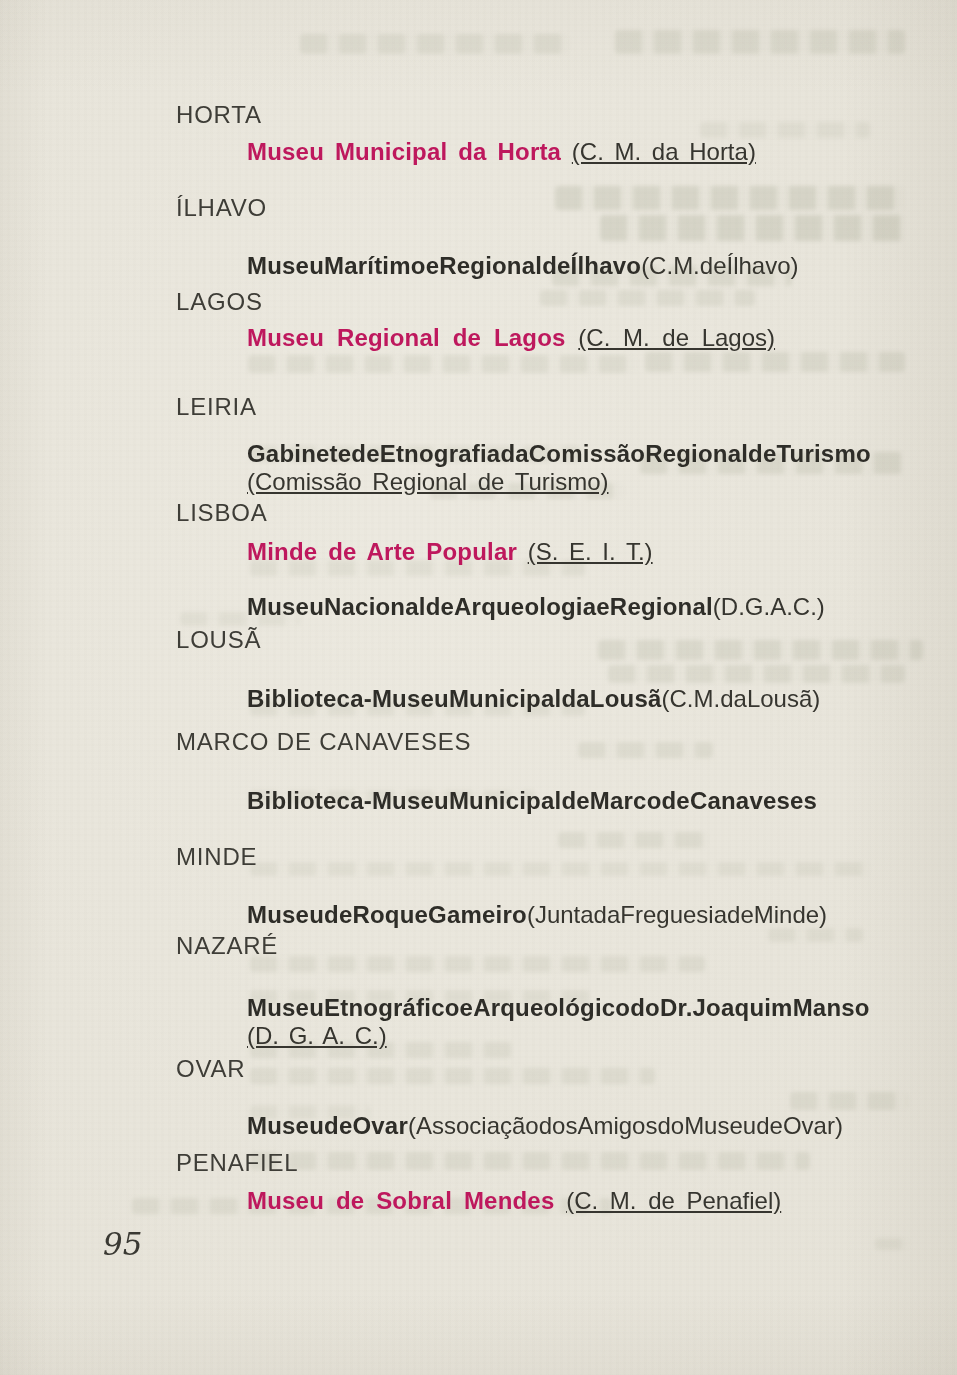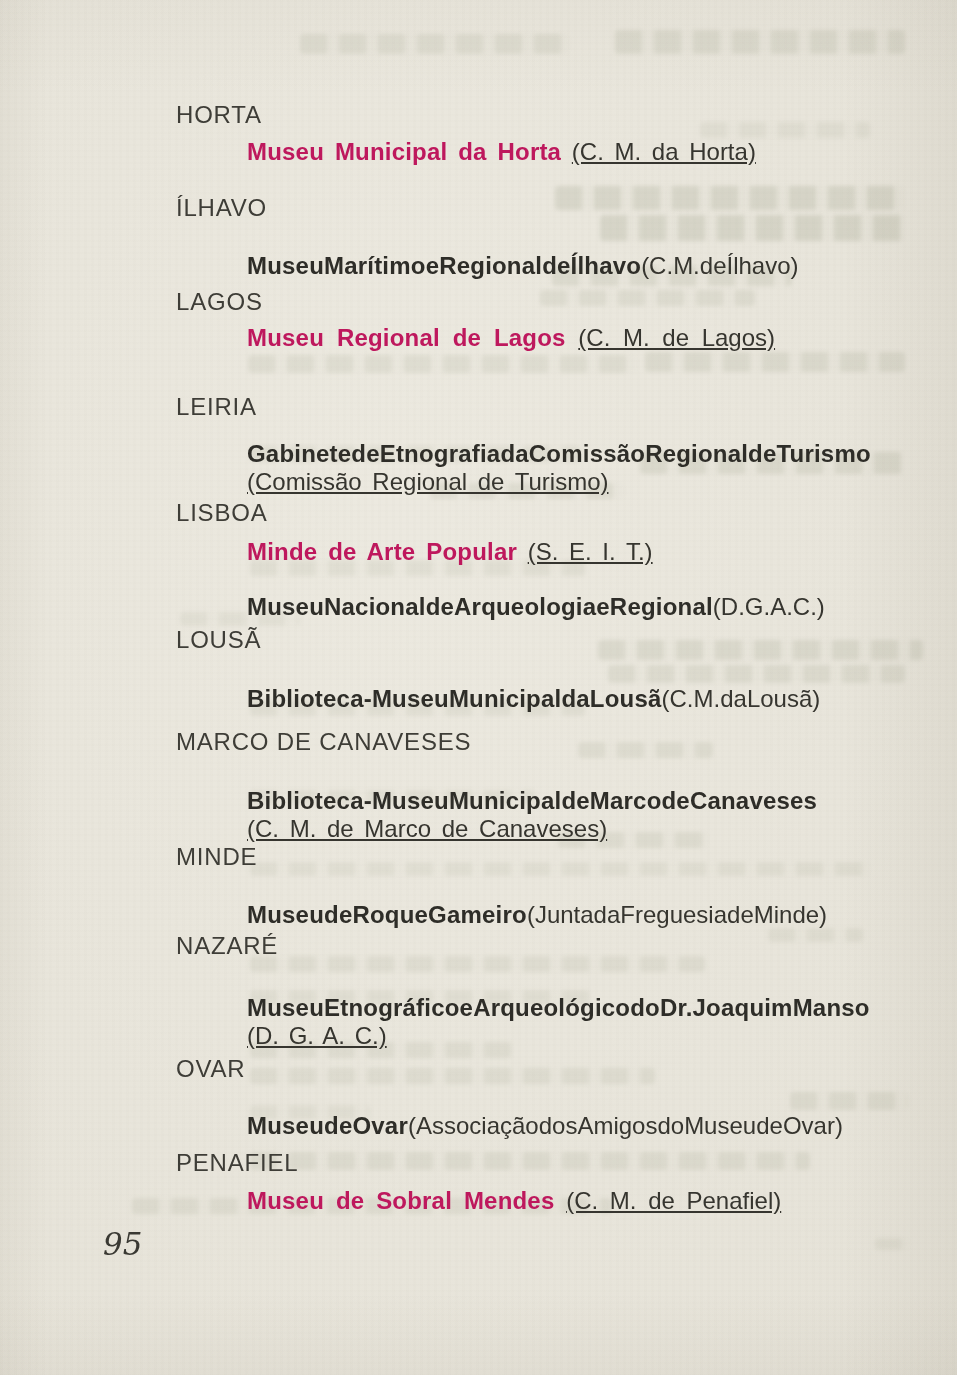--- a/index.html
+++ b/index.html
@@ -160,7 +160,6 @@
           <span class="w-b">de</span>
           <span class="w-b">Canaveses</span>
         </div>
-        <div class="detail" style="word-spacing: 4px;">(C. M. de Marco de Canaveses)</div>
       </div>
       <div class="city" style="top: 843px;">MINDE</div>
       <div class="entry" style="top: 881px;">

